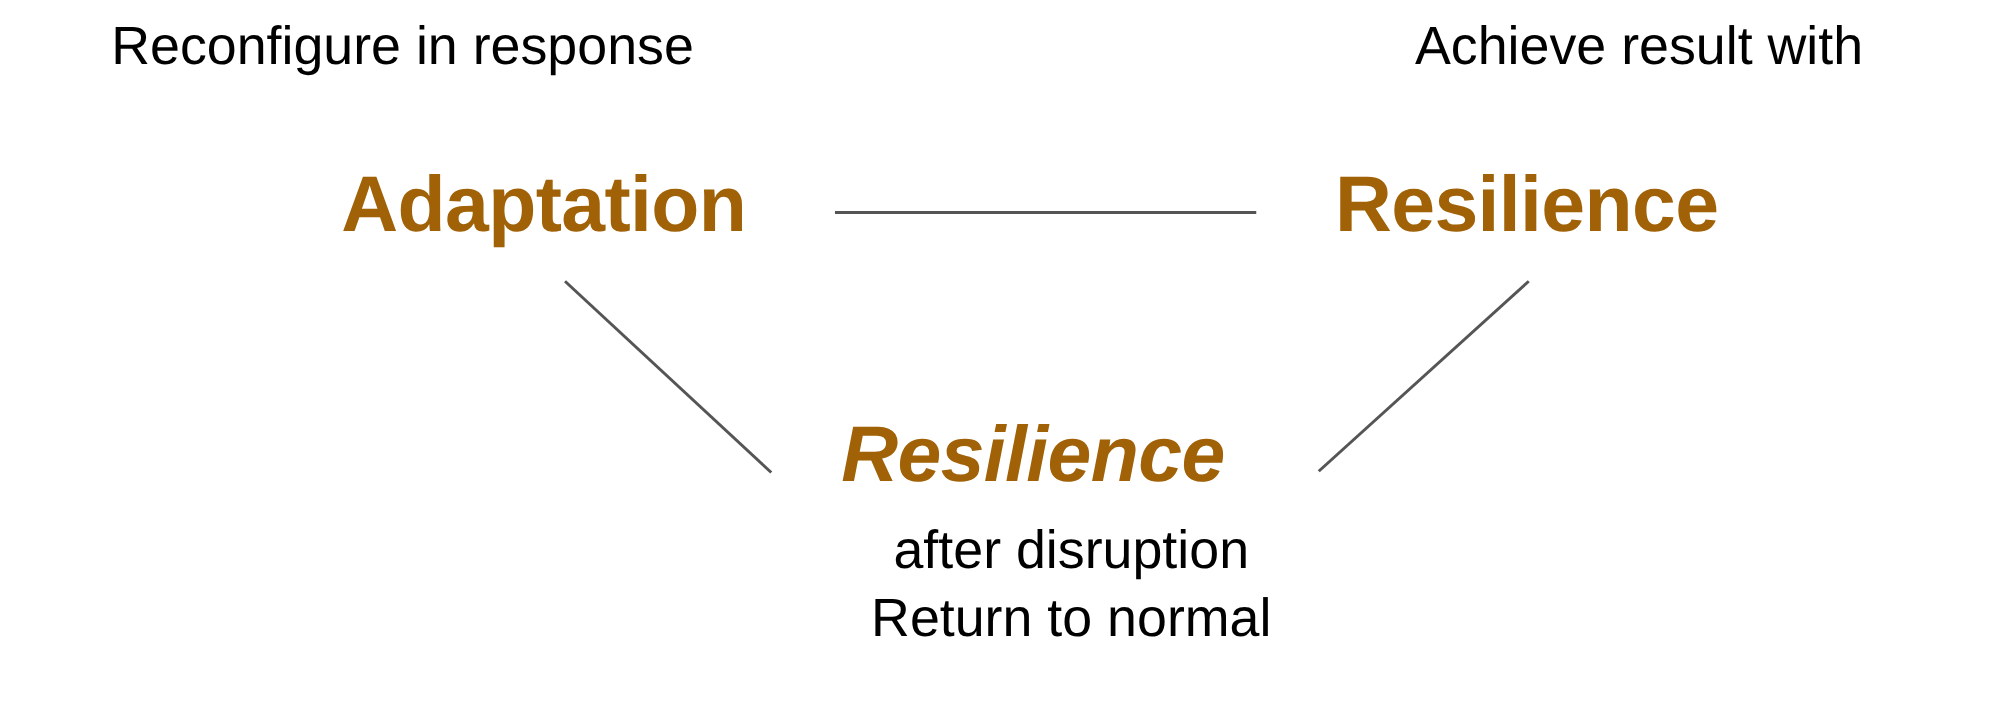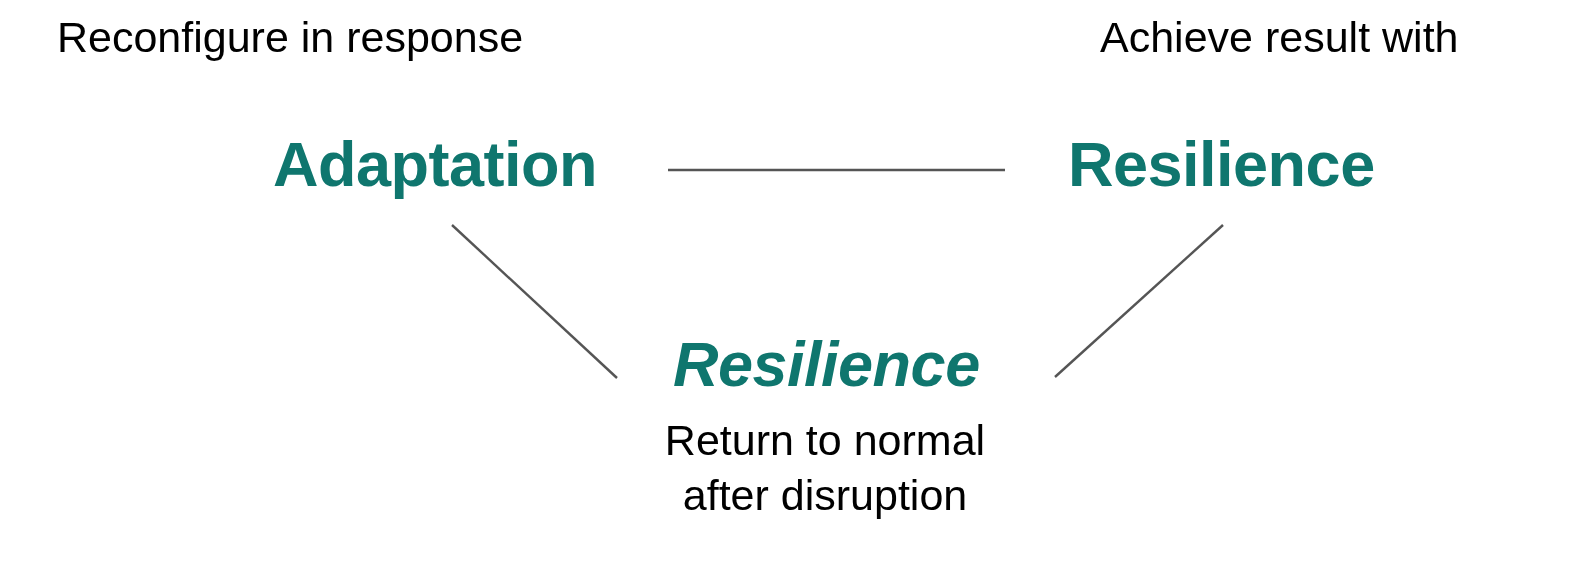--- a/index.html
+++ b/index.html
@@ -33,6 +33,7 @@
     line-height: 55px;
     white-space: nowrap;
     color: #000000;
+    padding-left: 32px;
   }
   .caption .cap-line { display: block; }
 

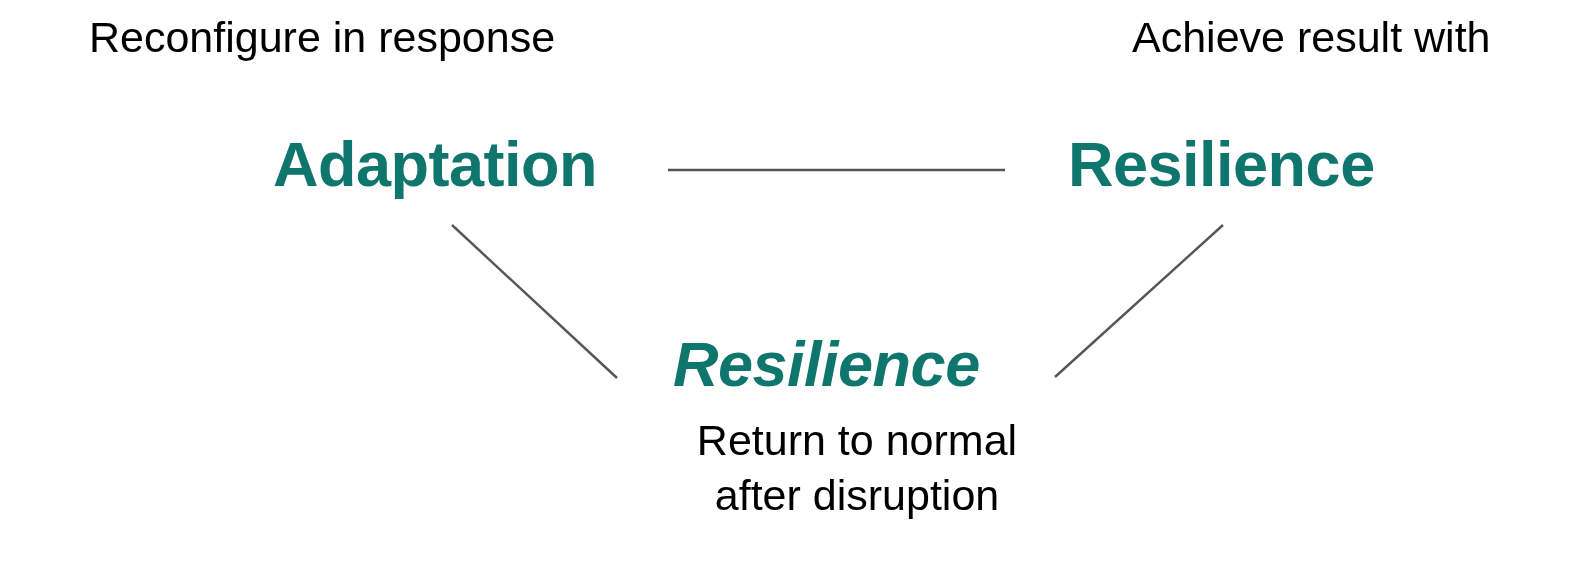--- a/index.html
+++ b/index.html
@@ -24,7 +24,7 @@
     line-height: 1;
     letter-spacing: -0.5px;
     white-space: nowrap;
-    color: #0f766e;
+    color: #a16207;
   }
   .caption {
     position: absolute;

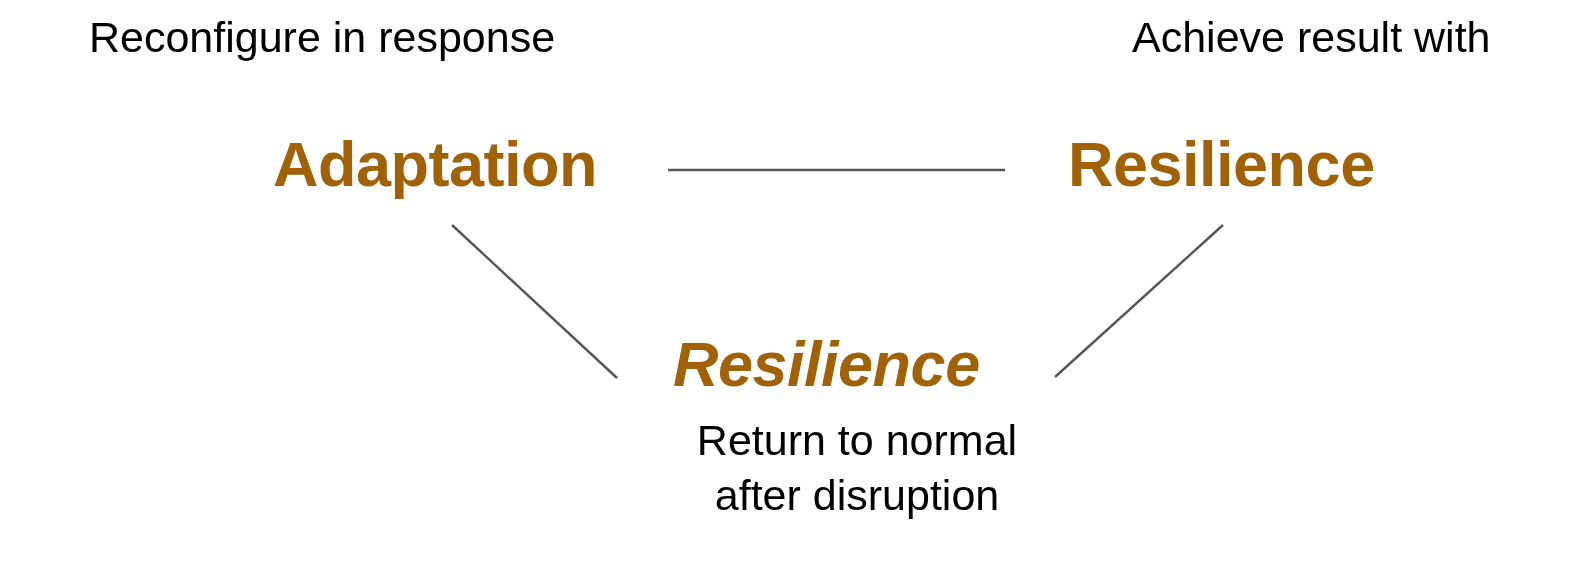--- a/index.html
+++ b/index.html
@@ -110,8 +110,8 @@
   <div class="node-title" id="resilience-title">Resilience</div>
 
   <div class="caption" id="resilience-caption">
+    <span class="cap-line">after disruption</span>
     <span class="cap-line">Return to normal</span>
-    <span class="cap-line">after disruption</span>
   </div>
 
 </div>

